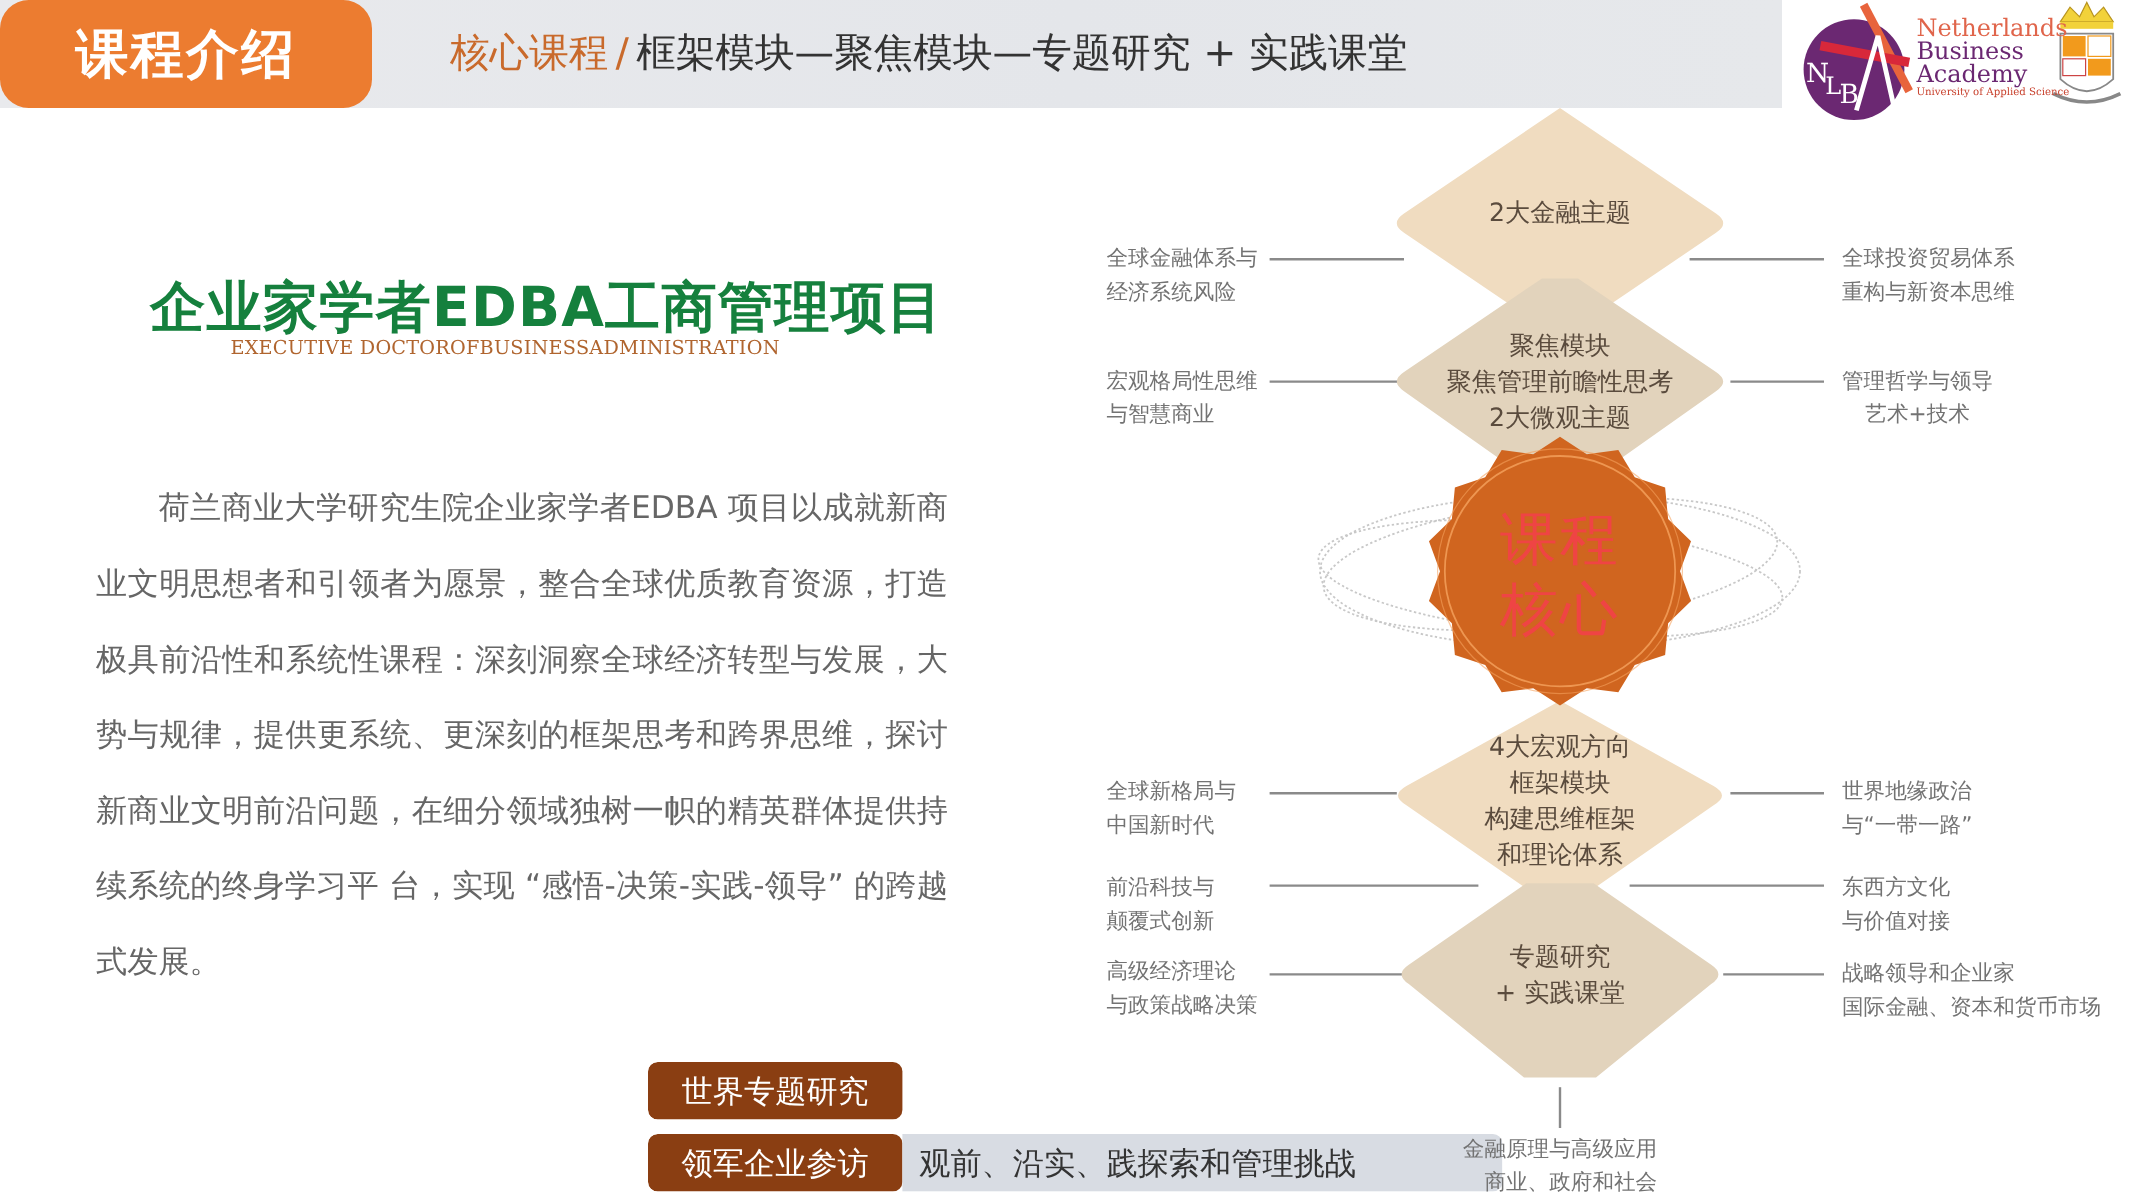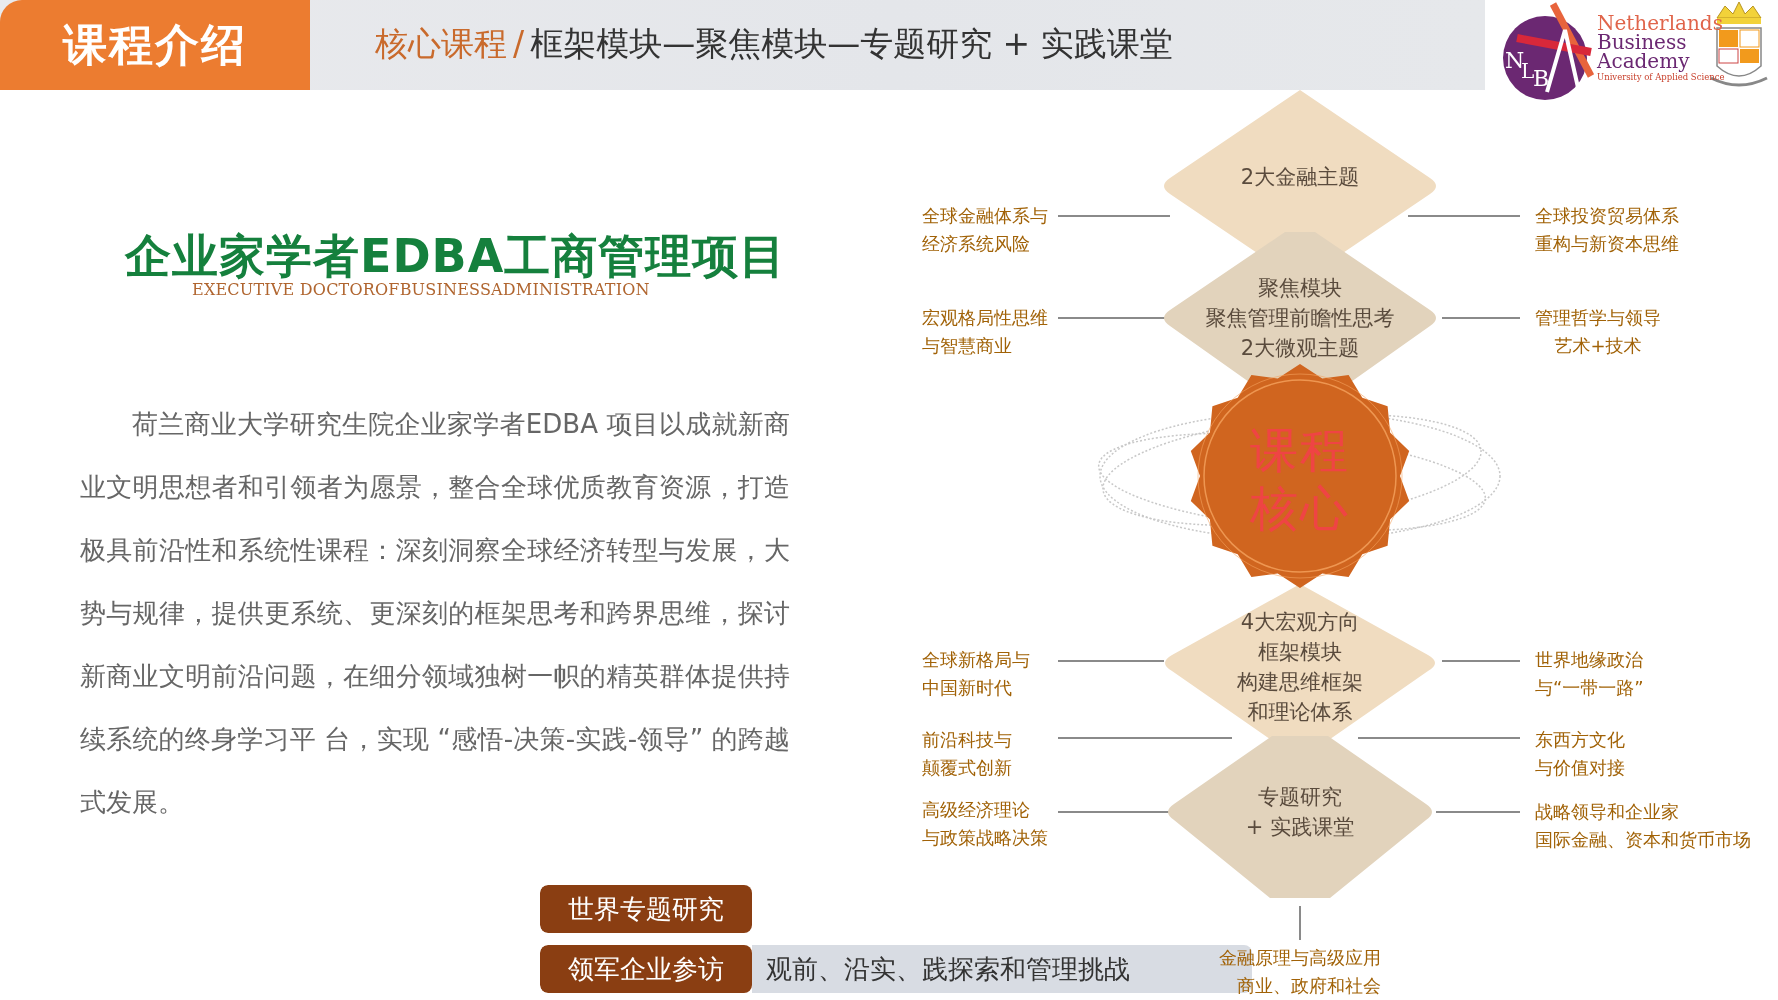--- a/index.html
+++ b/index.html
@@ -8,7 +8,7 @@
   .abs { position:absolute; }
   .header-bar { left:0; top:0; width:1485px; height:90px; background:linear-gradient(90deg,#e9eaed 0%,#e4e6ea 60%,#e6e8eb 100%); }
   .section-tab { left:0; top:0; width:310px; height:90px; background:#ec7c30; border-top-left-radius:22px;
-                 color:#fff; font-size:44px; font-weight:bold; display:flex; align-items:center; justify-content:center; letter-spacing:2px; }
+                 color:#fff; font-size:44px; font-weight:bold; display:flex; align-items:center; justify-content:center; letter-spacing:2px;border-radius:24px; }
   .breadcrumb { left:375px; top:22px; font-size:33px; white-space:nowrap; }
   .bc-active { color:#c96a2c; }
   .bc-sep { color:#c96a2c; margin:0 6px; }

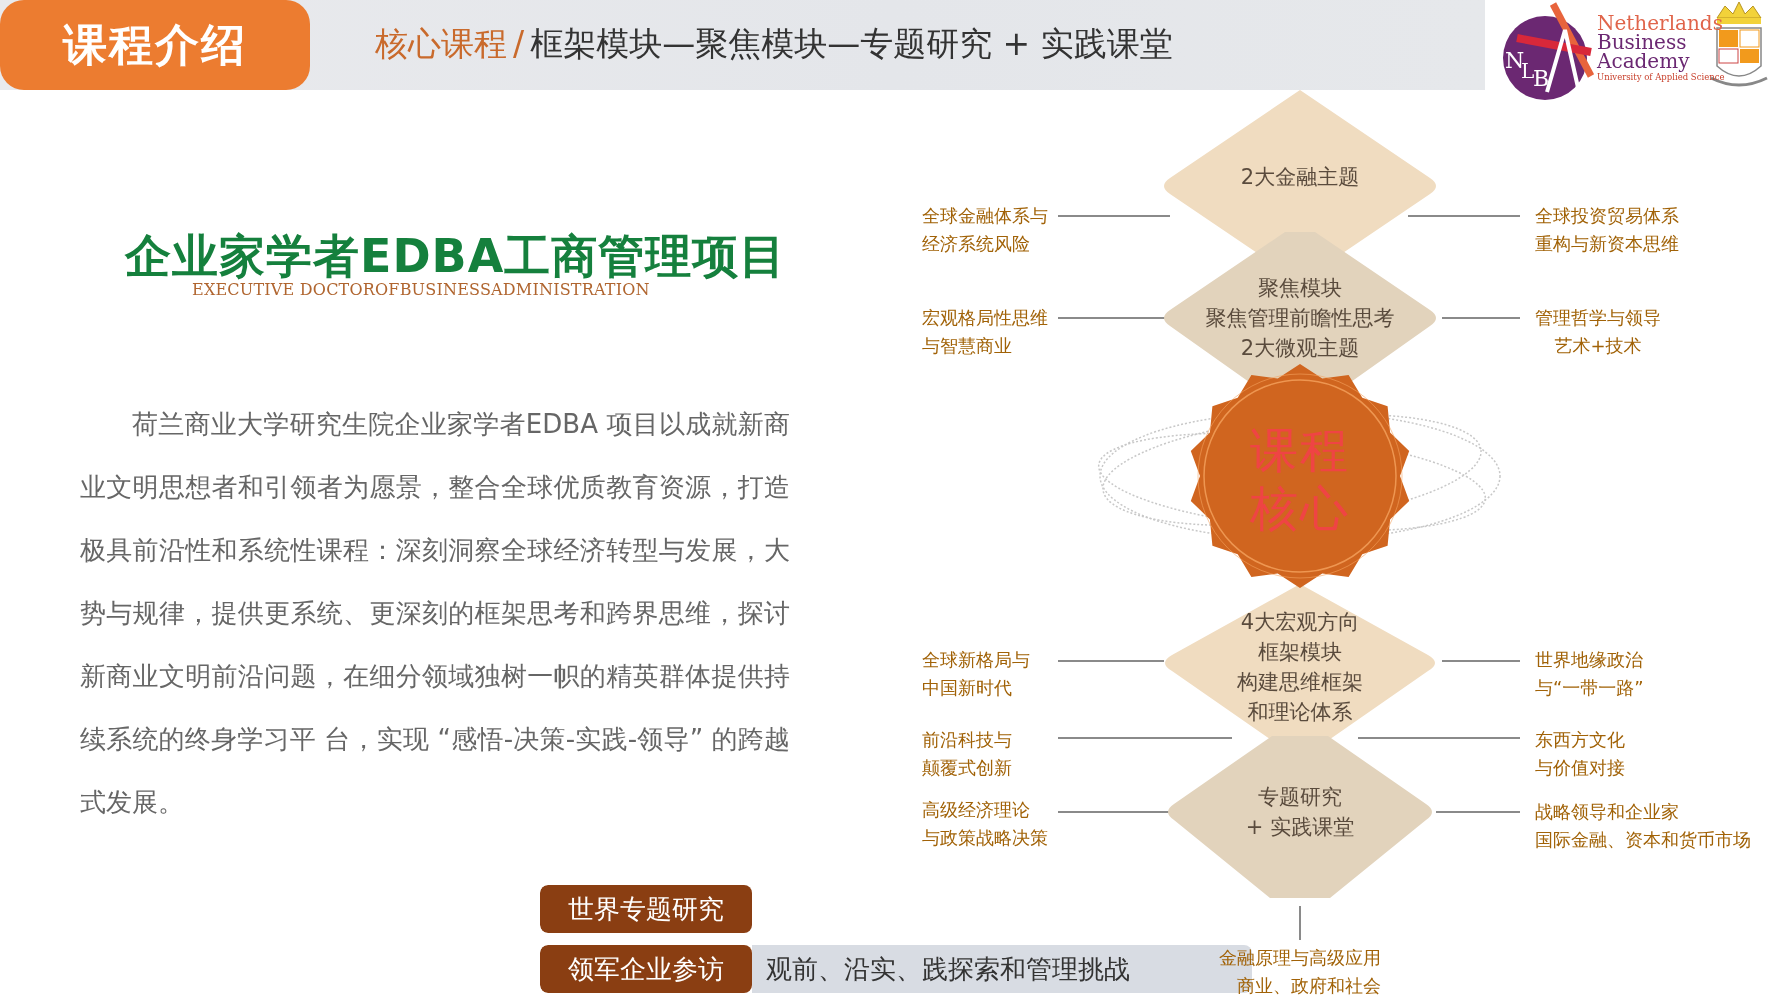--- a/index.html
+++ b/index.html
@@ -26,7 +26,7 @@
   .feature-label { width:212px; background:#8a3e12; color:#fff; font-size:26px; display:flex; align-items:center; justify-content:center; border-radius:8px; }
   .feature-desc { flex:1; background:#d8dce3; color:#333; font-size:26px; display:flex; align-items:center; padding-left:14px; }
   .node-text { position:absolute; text-align:center; color:#5a4b3d; font-size:21px; line-height:30px; white-space:nowrap; transform:translateX(-50%); }
-  .side-text { position:absolute; font-size:18px; color:#a16207; line-height:28px; white-space:nowrap; }
+  .side-text { position:absolute; font-size:18px; color:#737373; line-height:28px; white-space:nowrap; }
   .core-text { position:absolute; left:1300px; top:421px; transform:translateX(-50%); color:#ef4444; font-size:48px; line-height:58px; text-align:center; letter-spacing:2px; }
   svg.diagram { position:absolute; left:0; top:0; }
 </style>

